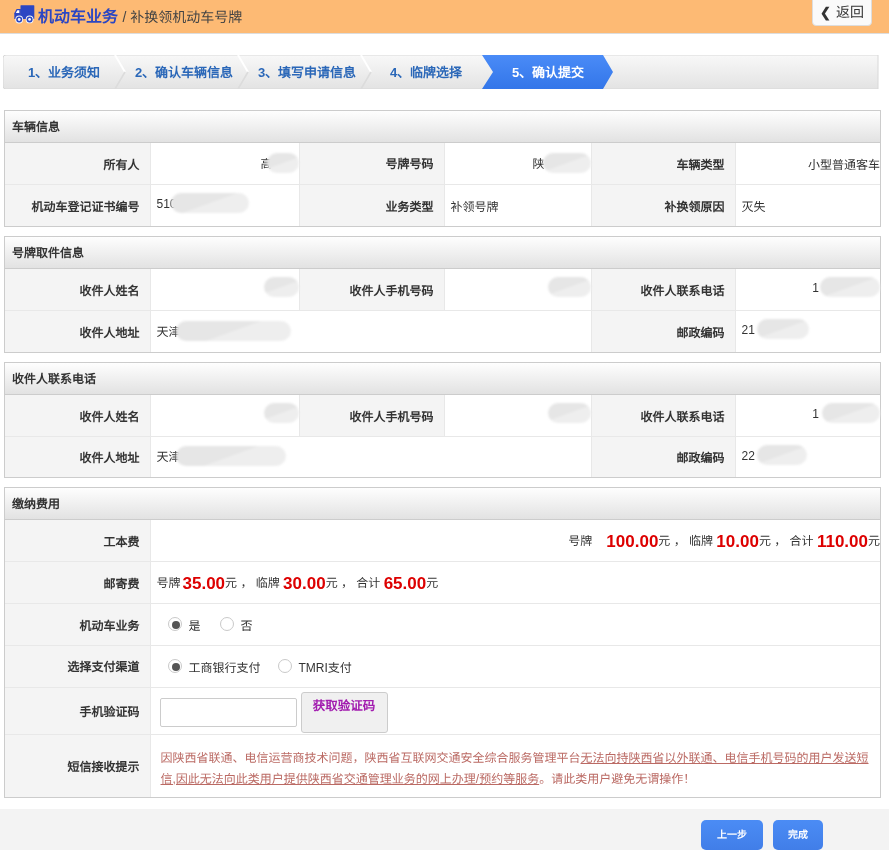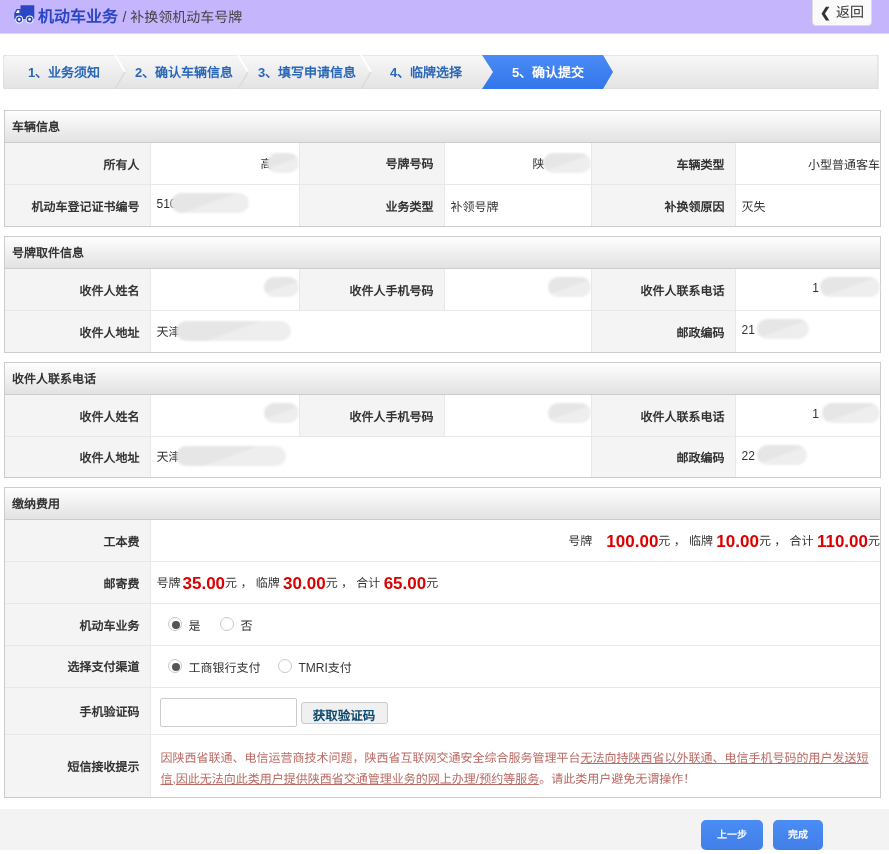--- a/index.html
+++ b/index.html
@@ -7,7 +7,7 @@
 body { position:relative; overflow:hidden; }
 
 
-.topbar { position:absolute; left:0; top:0; width:889px; height:34px; background:#c4b5fd; border-bottom:1px solid #ddd; }
+.topbar { position:absolute; left:0; top:0; width:889px; height:34px; background:#fdba74; border-bottom:1px solid #ddd; }
 .truck { position:absolute; left:14px; top:5px; }
 .title { position:absolute; left:38px; top:3px; font-size:16px; font-weight:bold; color:#2b46c3; }
 .crumb { font-size:14px; font-weight:normal; color:#444; }

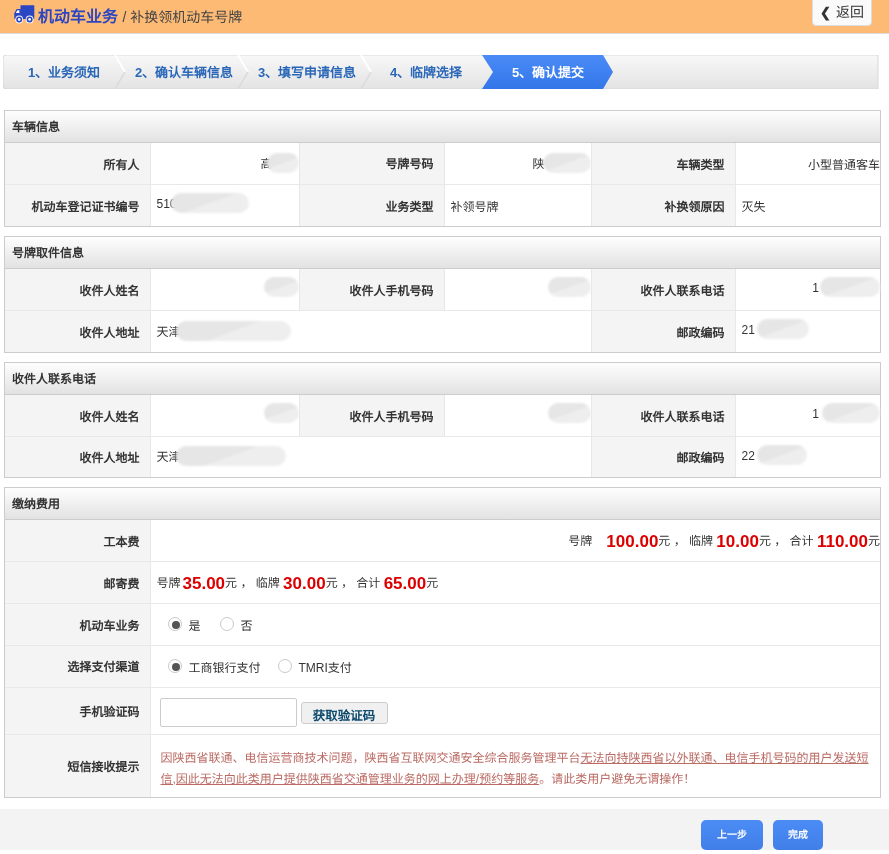--- a/index.html
+++ b/index.html
@@ -40,7 +40,7 @@
 .rlbl { font-size:12px; color:#333; margin:0 0 0 7px; vertical-align:middle; }
 
 .vcode-input { display:inline-block; width:137px; height:29px; border:1px solid #ccc; border-radius:2px; background:#fff; vertical-align:middle; position:relative; top:2px; }
-.vcode-btn { display:inline-block; width:87px; height:22px; margin-left:4px; background:#f0f0f0; border:1px solid #ccc; border-radius:3px; font-size:12.5px; font-weight:bold; color:#0c4a6e; text-align:center; line-height:27px; vertical-align:middle; position:relative; top:2px; }
+.vcode-btn { display:inline-block; width:87px; height:41px; margin-left:4px; background:#f0f0f0; border:1px solid #ccc; border-radius:3px; font-size:12.5px; font-weight:bold; color:#a21caf; text-align:center; line-height:27px; vertical-align:middle; position:relative; top:2px; }
 
 .warn { font-size:12px; color:#bb6a64; line-height:21px; padding:13px 2px 0 10px; }
 .warn u { text-decoration:underline; }

